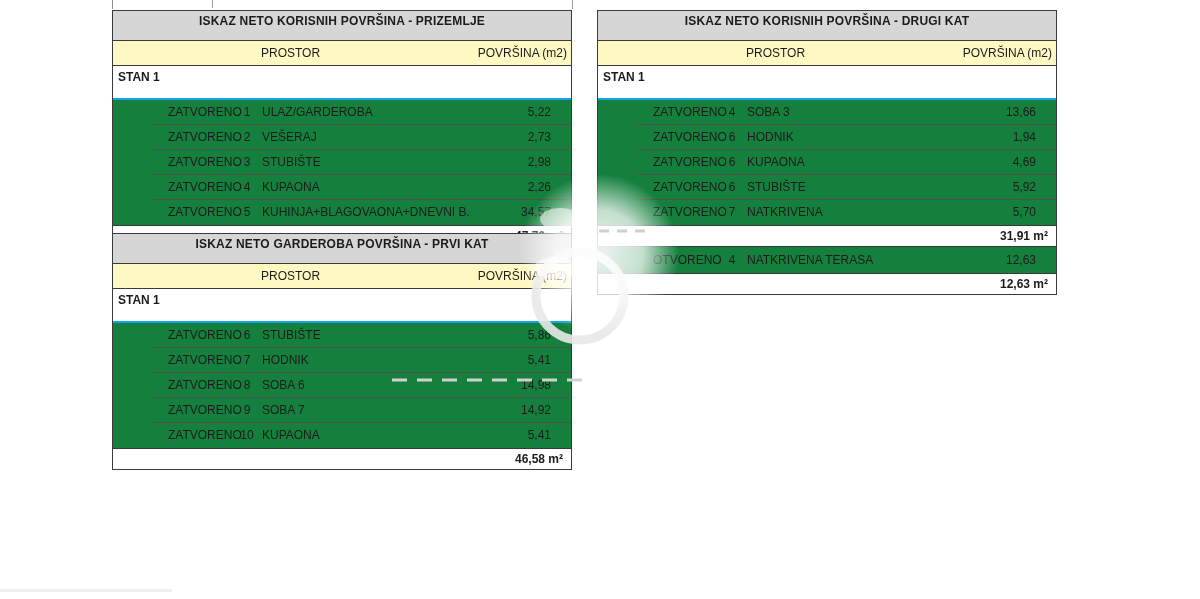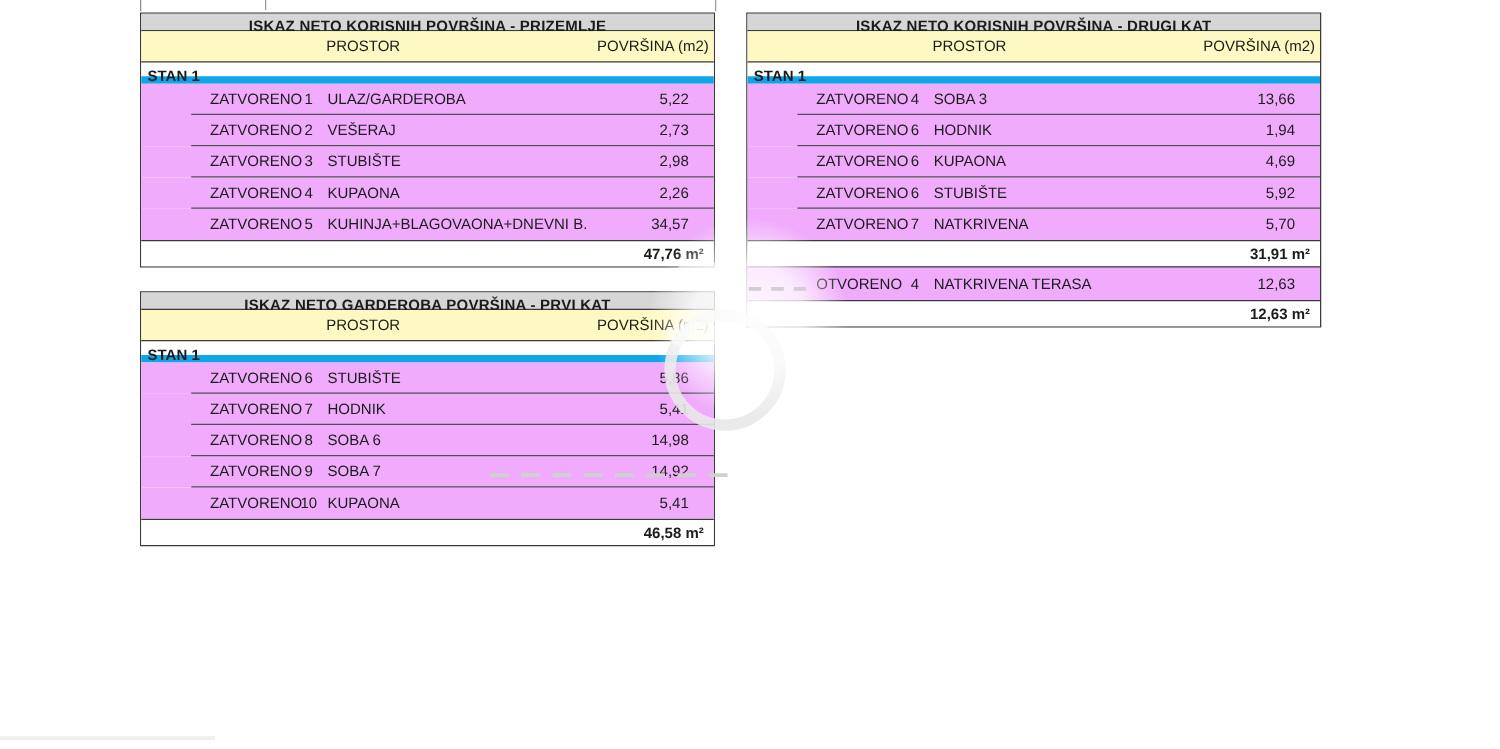--- a/index.html
+++ b/index.html
@@ -18,7 +18,7 @@
     color:#1b1b1b; font-size:12px;
   }
   .t-title {
-    height:14px; line-height:21px;
+    height:30px; line-height:21px;
     background:#d6d6d6;
     border-bottom:1px solid #3a3a3a;
     font-weight:bold; text-align:center; letter-spacing:.2px;

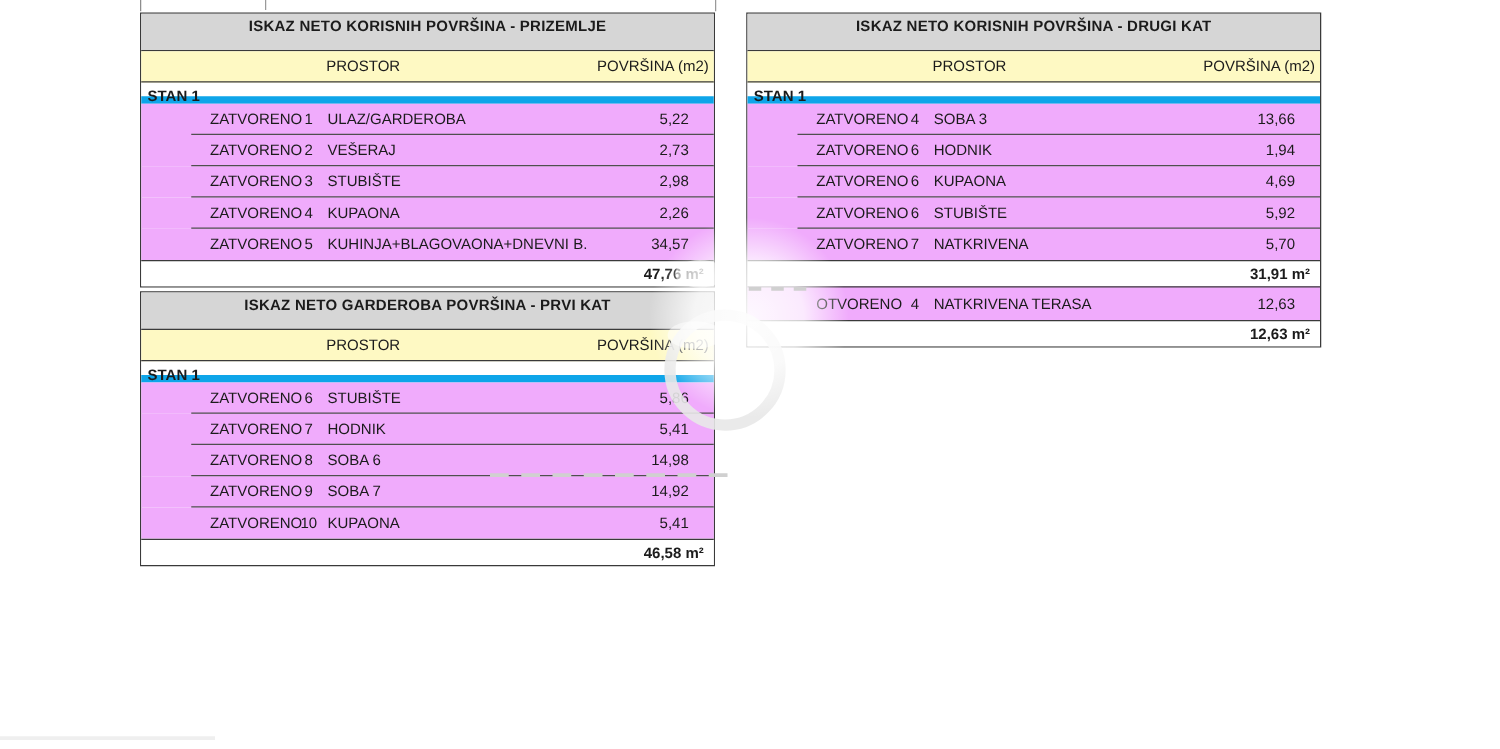--- a/index.html
+++ b/index.html
@@ -33,8 +33,8 @@
   .h-prostor { position:absolute; left:148px; }
   .h-povrsina { position:absolute; right:4px; }
   .t-group {
-    height:17px; line-height:22px;
-    border-bottom:6px solid #0ea5e9;
+    height:34px; line-height:22px;
+    border-bottom:2px solid #0ea5e9;
     font-weight:bold; padding-left:5px; background:#ffffff;
   }
   .t-row {

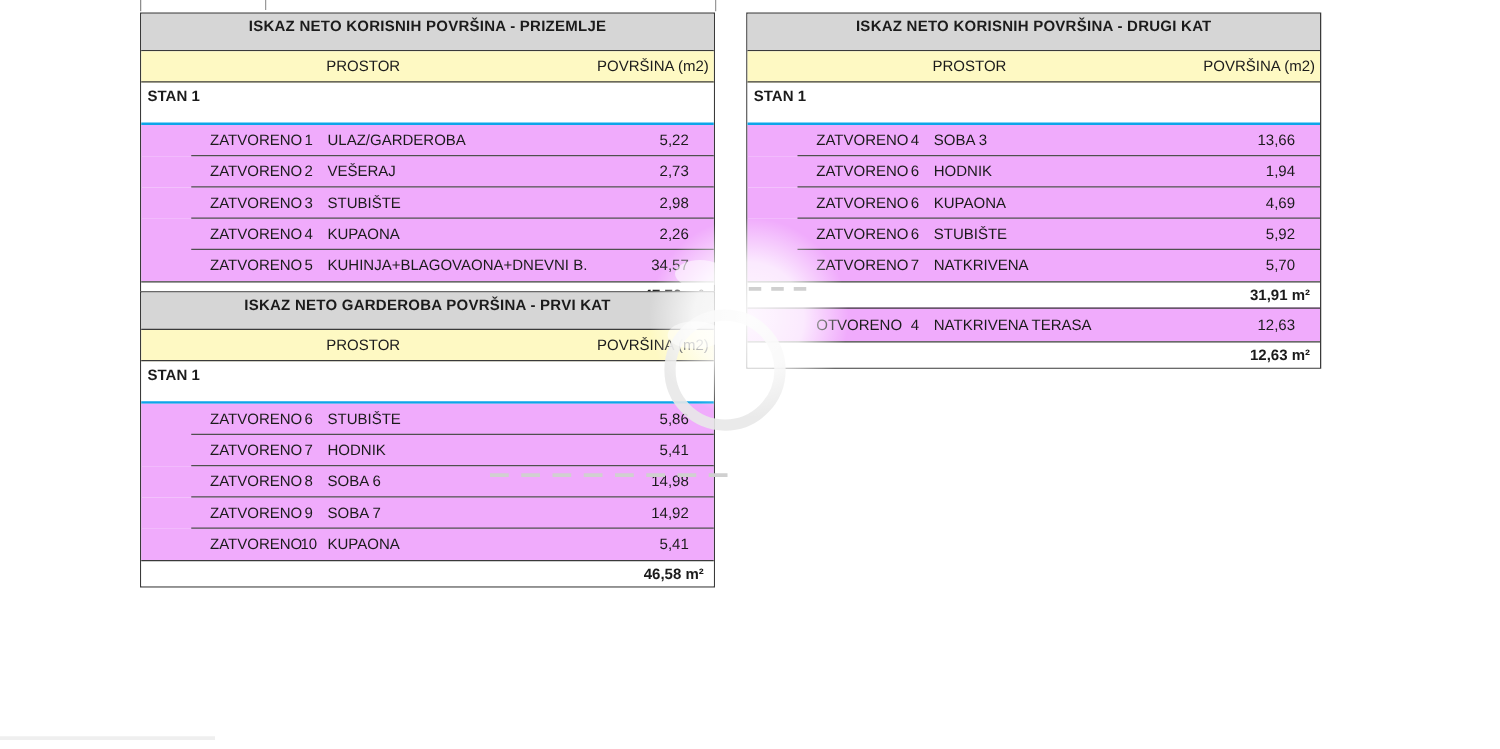--- a/index.html
+++ b/index.html
@@ -39,7 +39,7 @@
   }
   .t-row {
     height:25px; line-height:25px;
-    position:relative; white-space:nowrap; background:#f0abfc;
+    position:relative; white-space:nowrap; background:#15803d;
   }
   .t-row.sep::before {
     content:""; position:absolute; top:-1px; left:40px; right:0;

